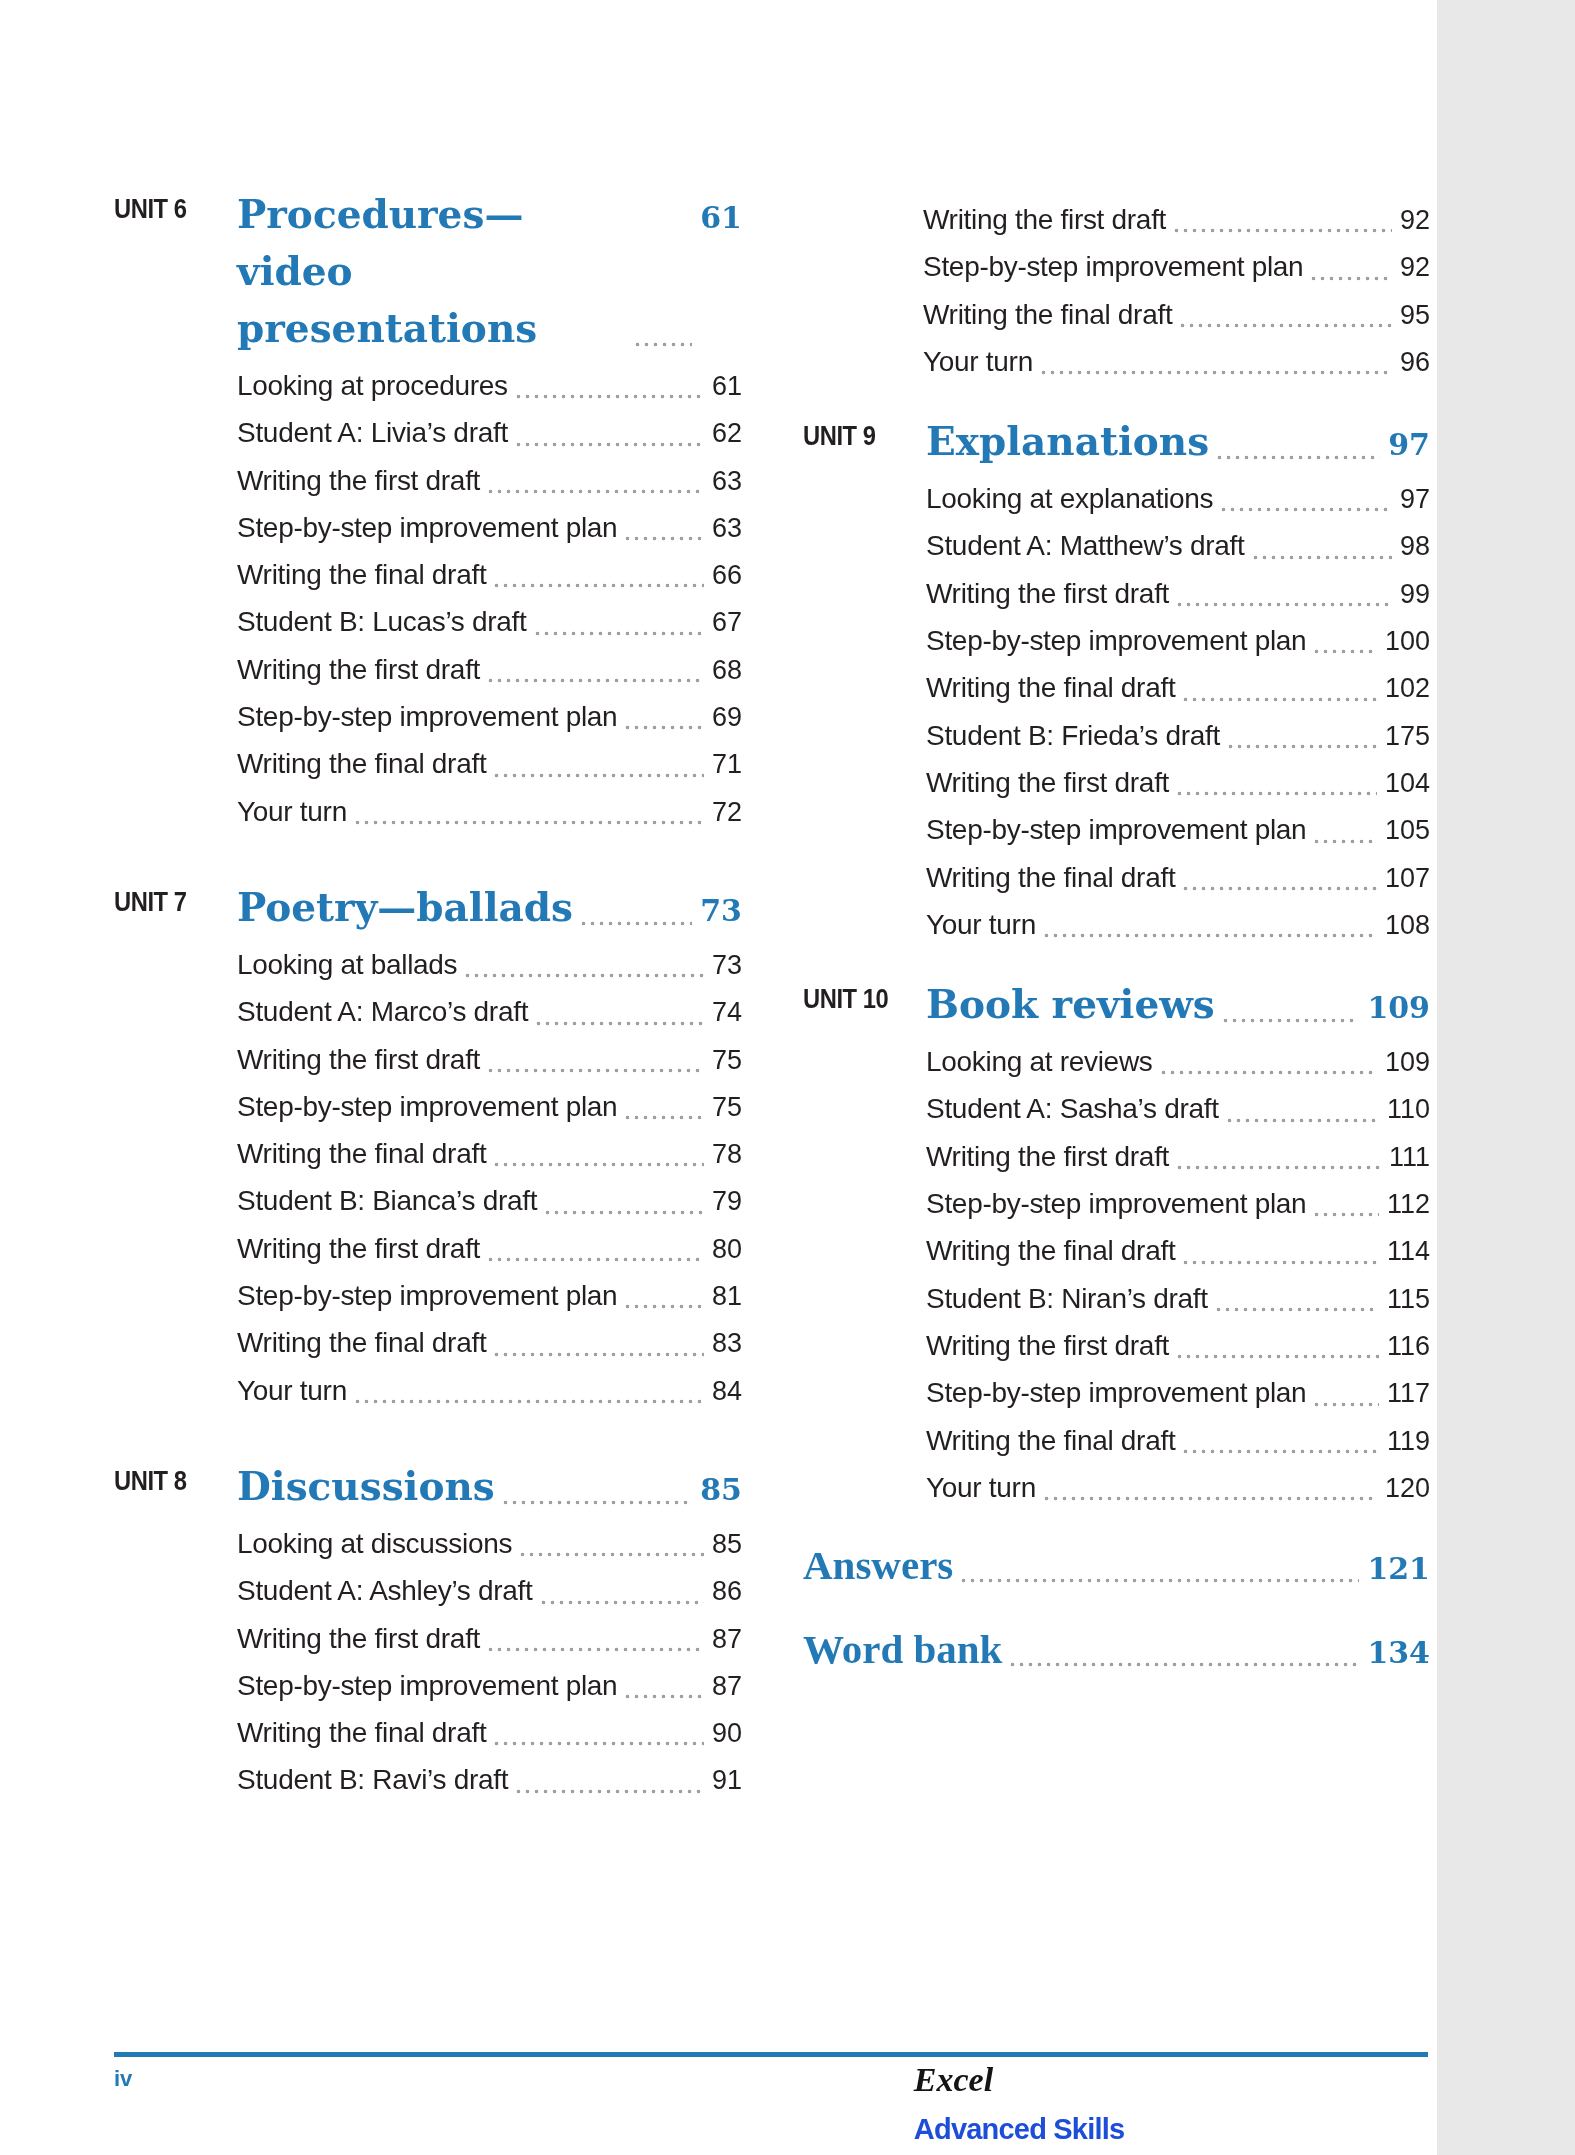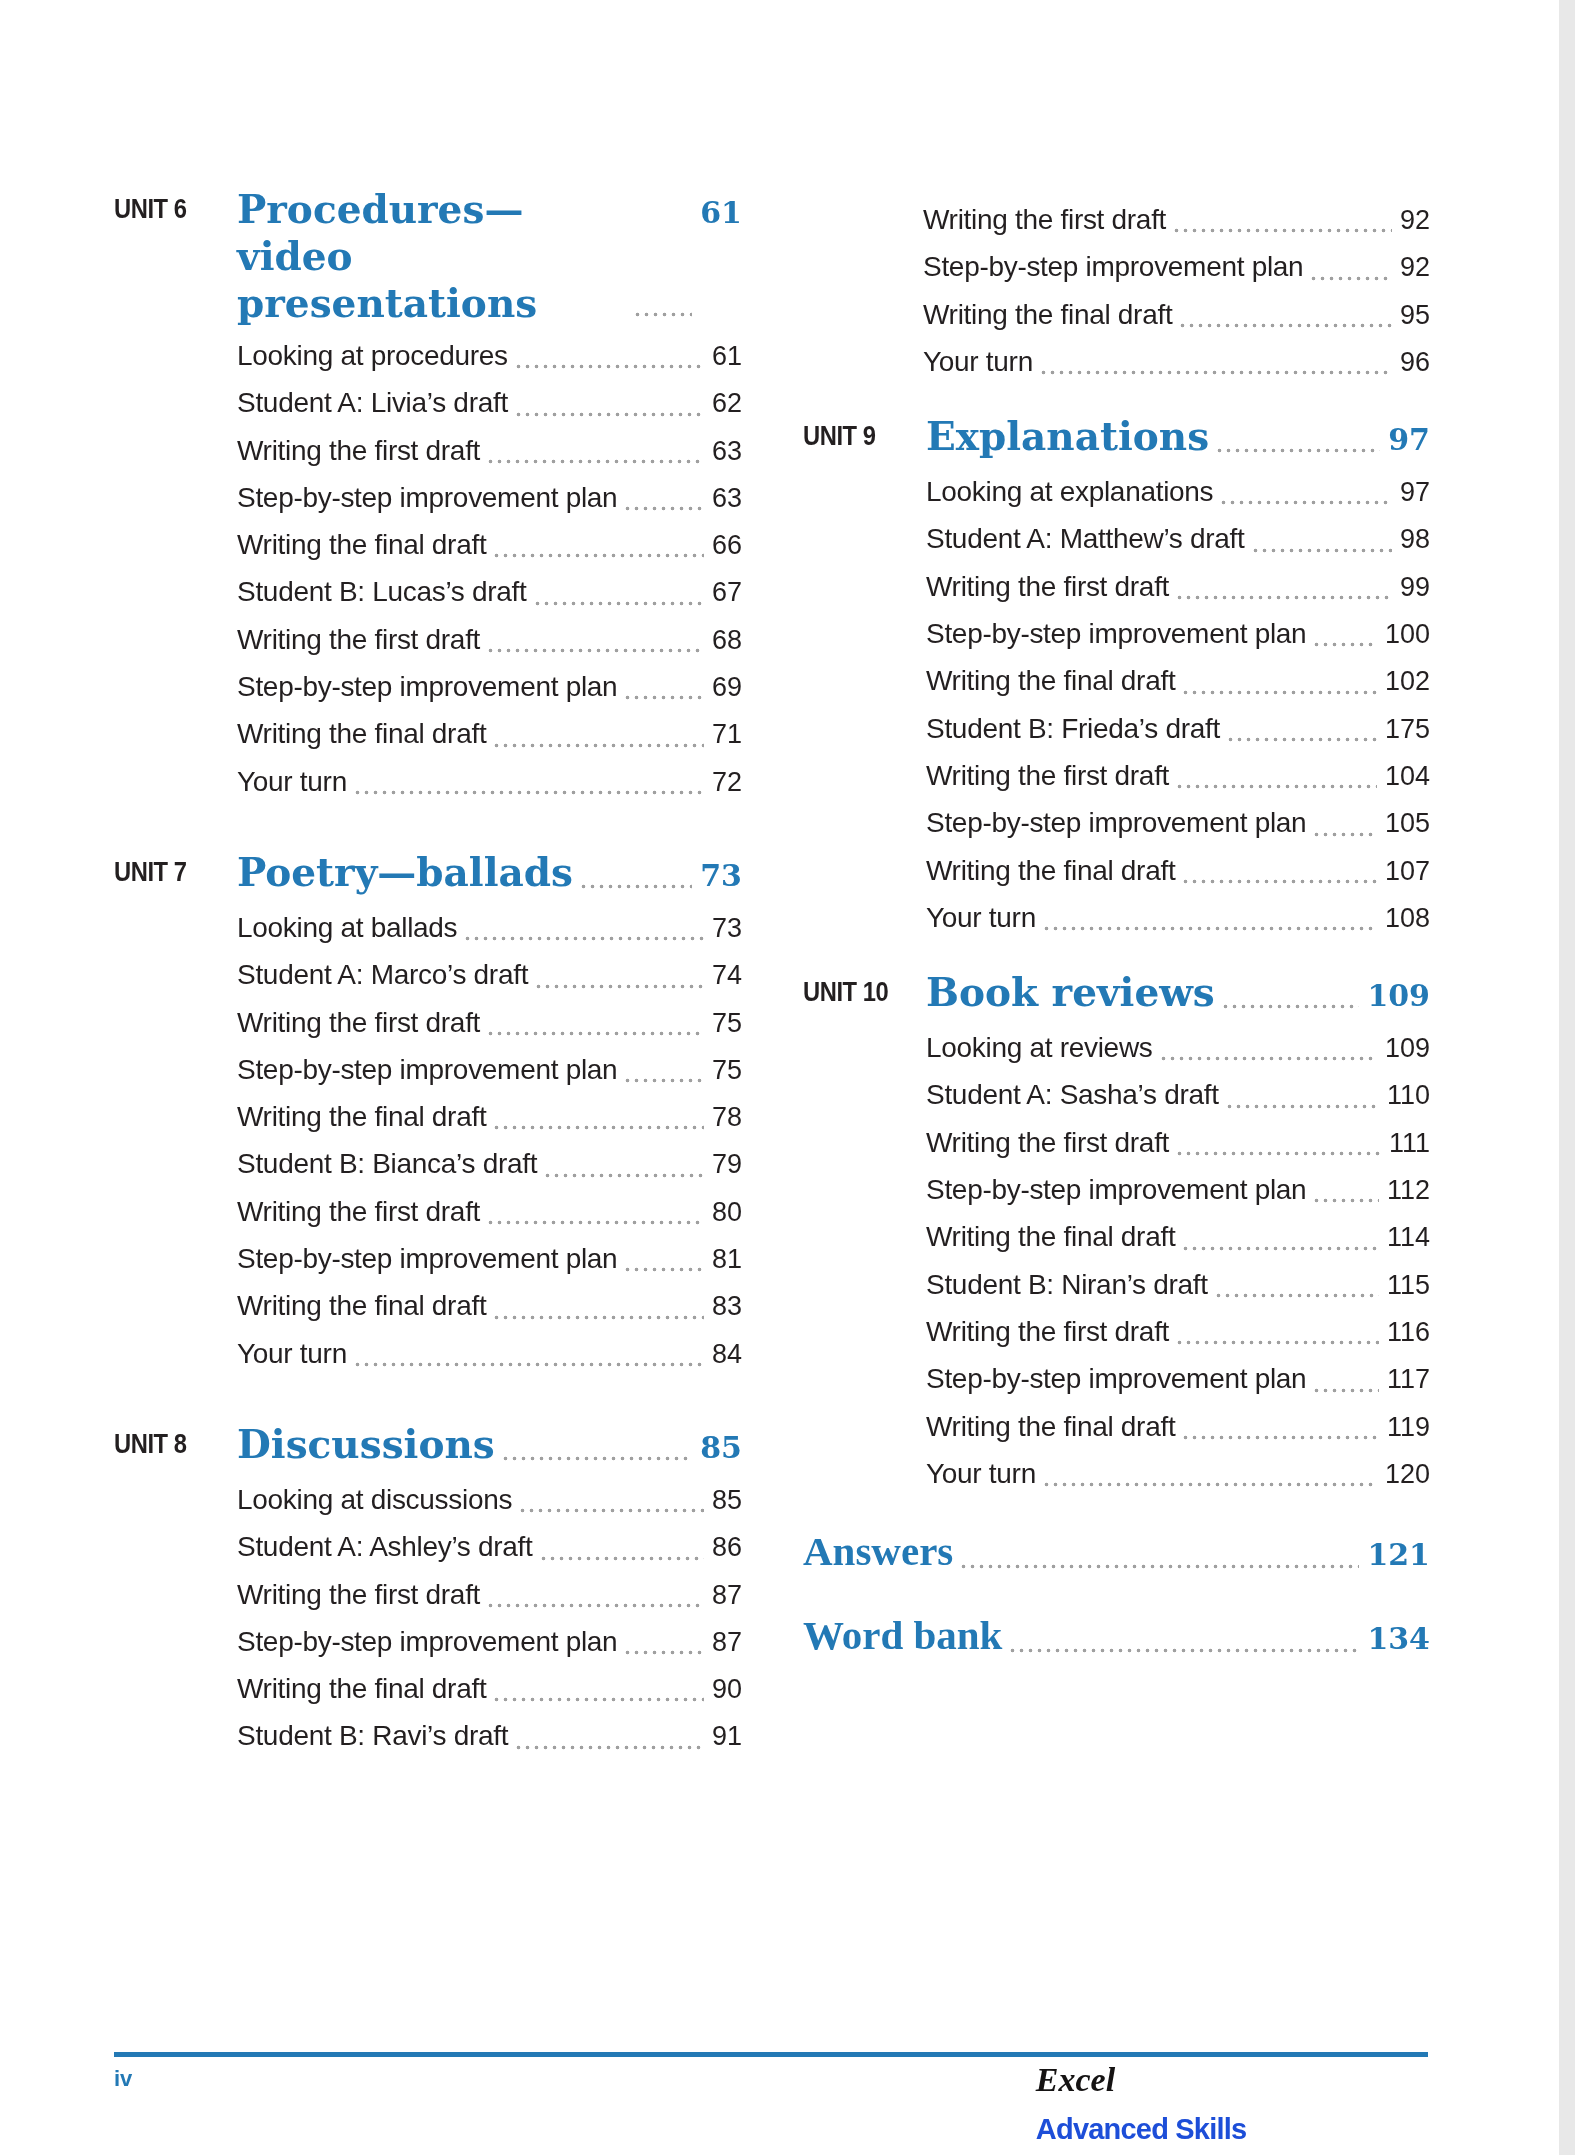--- a/index.html
+++ b/index.html
@@ -10,7 +10,7 @@
   html,body{margin:0;padding:0;background:#e8e8e8;}
   .page{
     position:relative;
-    width:1559px;height:2155px;
+    width:1437px;height:2155px;
     background:#ffffff;
     overflow:hidden;
     font-family:"Liberation Sans",sans-serif;

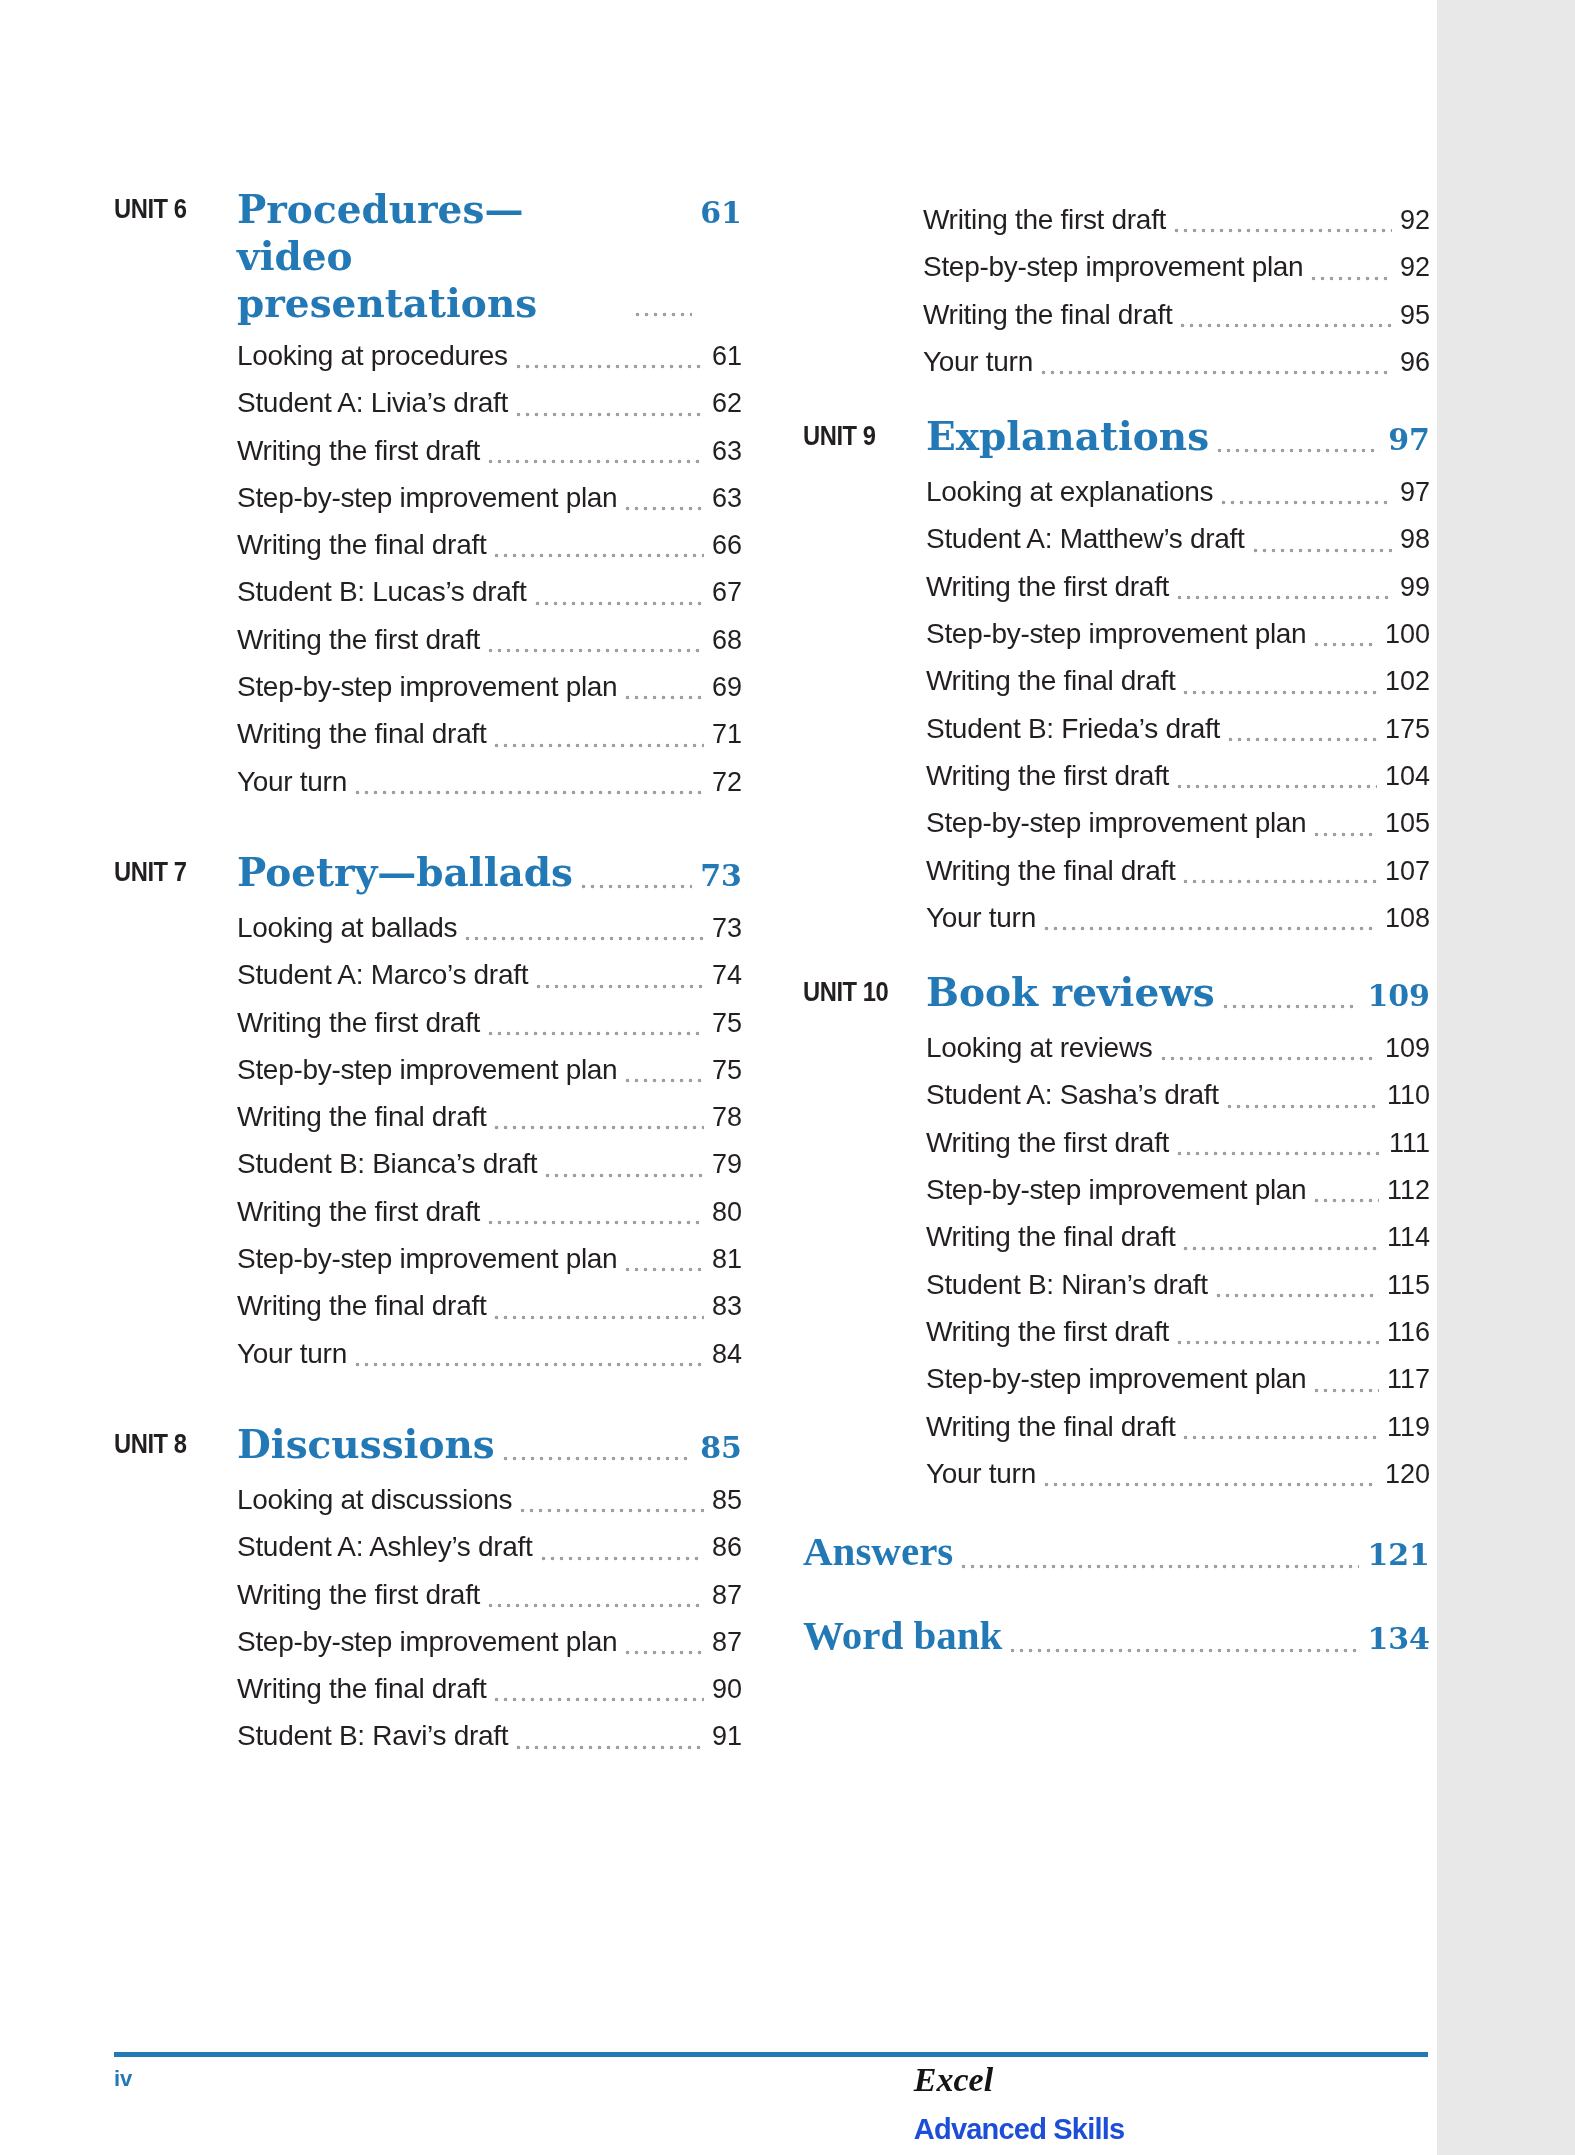--- a/index.html
+++ b/index.html
@@ -34,7 +34,7 @@
   .title-row{flex:1;display:flex;align-items:baseline;min-width:0;}
   .unit-title{
     font-family:"DejaVu Serif",serif;font-weight:700;
-    font-size:39px;line-height:47px;color:var(--blue);
+    font-size:39px;line-height:57px;color:var(--blue);
     flex:0 1 auto;max-width:390px;
   }
   .unit-page{

